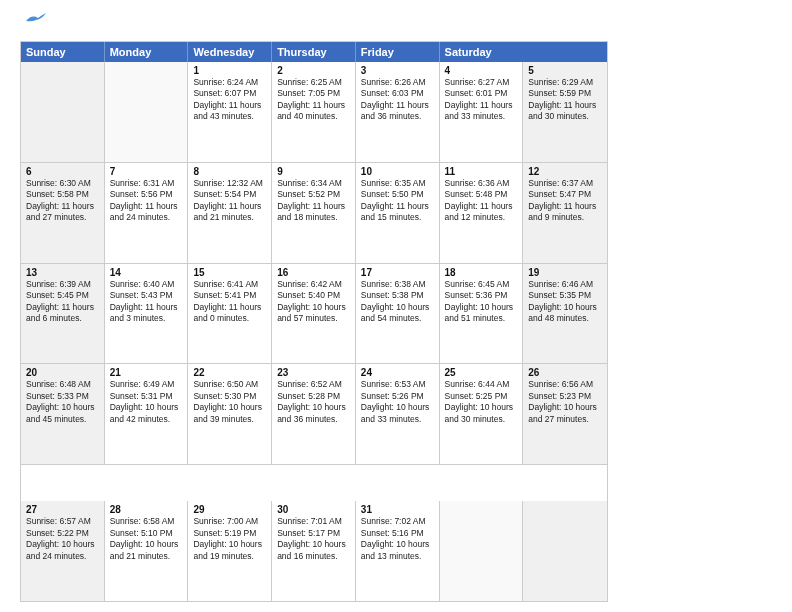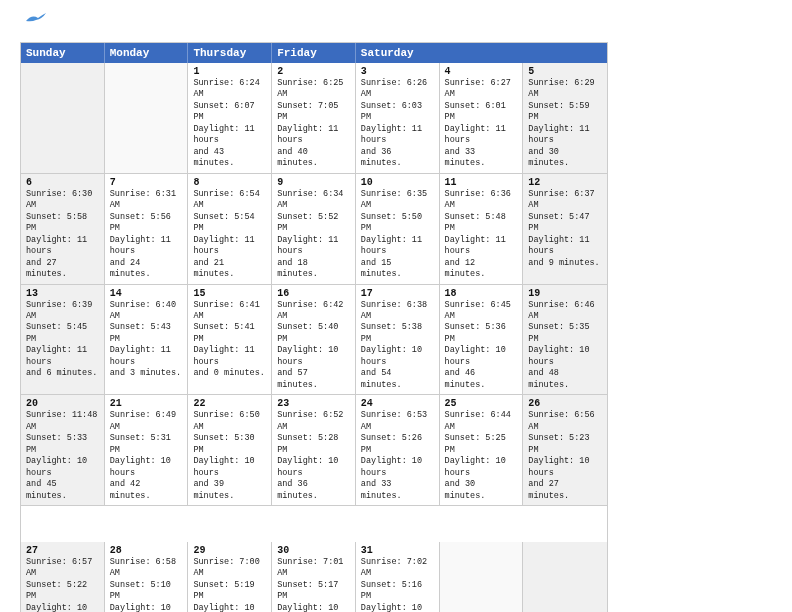--- a/index.html
+++ b/index.html
@@ -16,7 +16,6 @@
       padding: 15px 20px 10px 20px;
       display: flex;
       flex-direction: column;
-      font-family: Liberation Mono, monospace;
     }
     .header {
       display: flex;

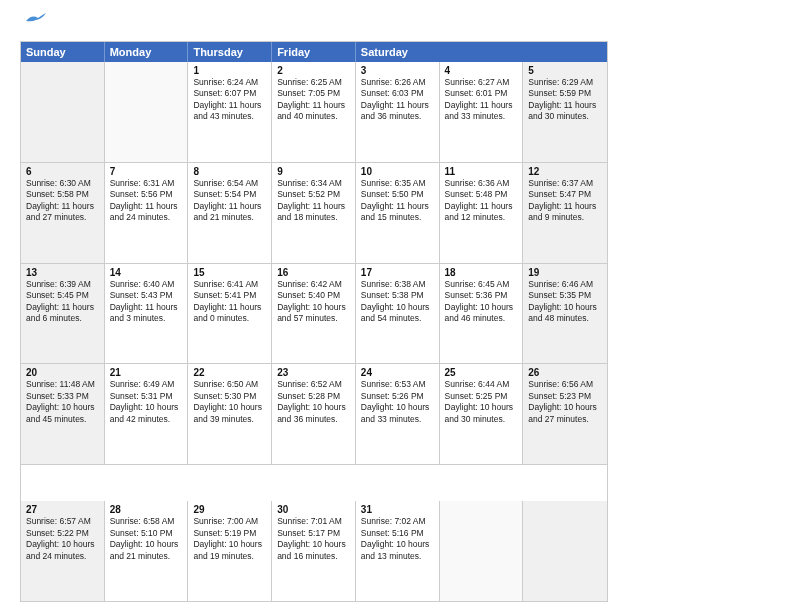--- a/index.html
+++ b/index.html
@@ -123,6 +123,7 @@
     <div class="cal-header">
     <div class="cal-header-cell">Sunday</div>
         <div class="cal-header-cell">Monday</div>
+        <div class="cal-header-cell">Wednesday</div>
         <div class="cal-header-cell">Thursday</div>
         <div class="cal-header-cell">Friday</div>
         <div class="cal-header-cell">Saturday</div>

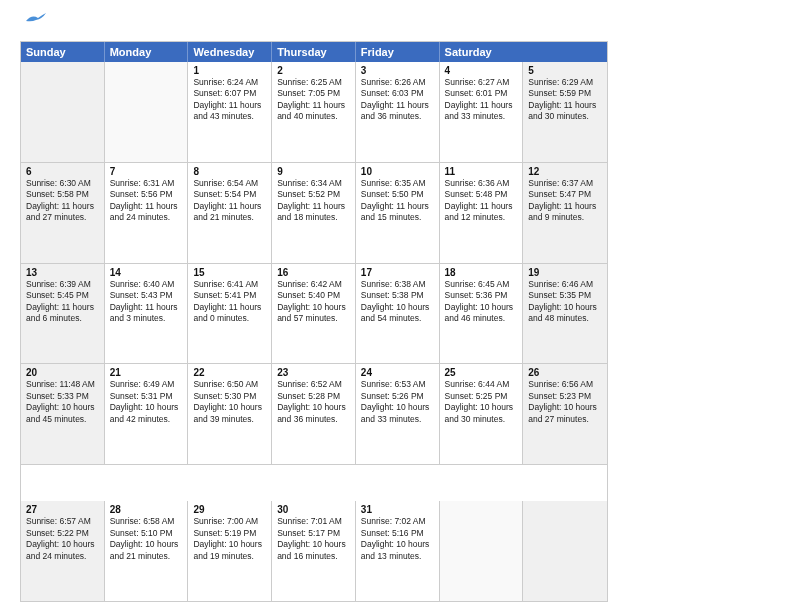--- a/index.html
+++ b/index.html
@@ -185,7 +185,7 @@
           </div>
           <div class="cal-cell">
             <span class="day-num">8</span>
-            <span class="cell-line">Sunrise: 6:54 AM</span>
+            <span class="cell-line">Sunrise: 12:32 AM</span>
             <span class="cell-line">Sunset: 5:54 PM</span>
             <span class="cell-line">Daylight: 11 hours</span>
             <span class="cell-line">and 21 minutes.</span>

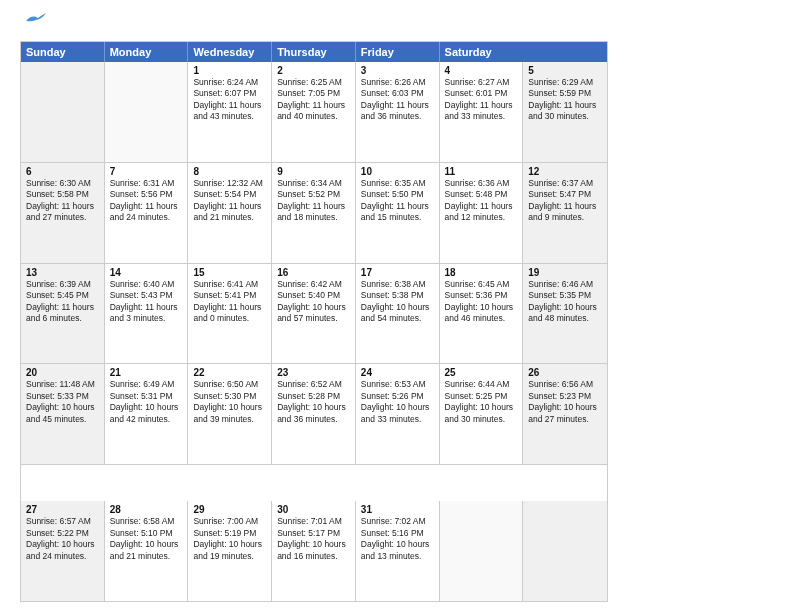--- a/index.html
+++ b/index.html
@@ -260,7 +260,7 @@
             <span class="cell-line">Sunrise: 6:45 AM</span>
             <span class="cell-line">Sunset: 5:36 PM</span>
             <span class="cell-line">Daylight: 10 hours</span>
-            <span class="cell-line">and 46 minutes.</span>
+            <span class="cell-line">and 51 minutes.</span>
           </div>
           <div class="cal-cell shaded">
             <span class="day-num">19</span>

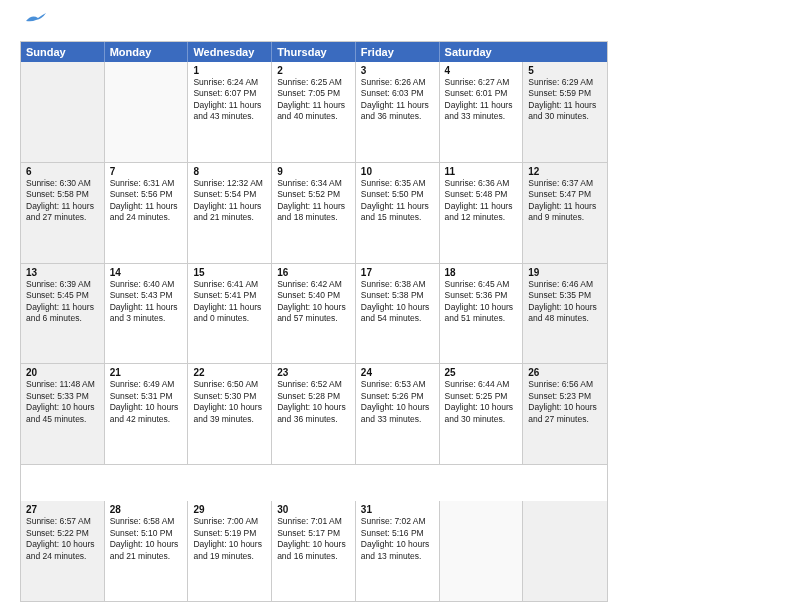--- a/index.html
+++ b/index.html
@@ -273,7 +273,7 @@
         <div class="cal-row">
           <div class="cal-cell shaded">
             <span class="day-num">20</span>
-            <span class="cell-line">Sunrise: 11:48 AM</span>
+            <span class="cell-line">Sunrise: 6:48 AM</span>
             <span class="cell-line">Sunset: 5:33 PM</span>
             <span class="cell-line">Daylight: 10 hours</span>
             <span class="cell-line">and 45 minutes.</span>

